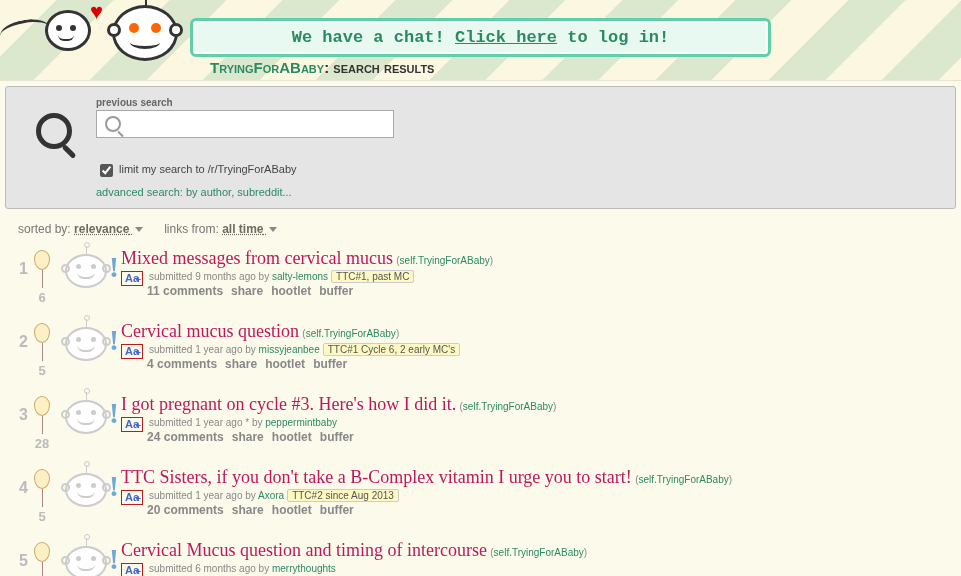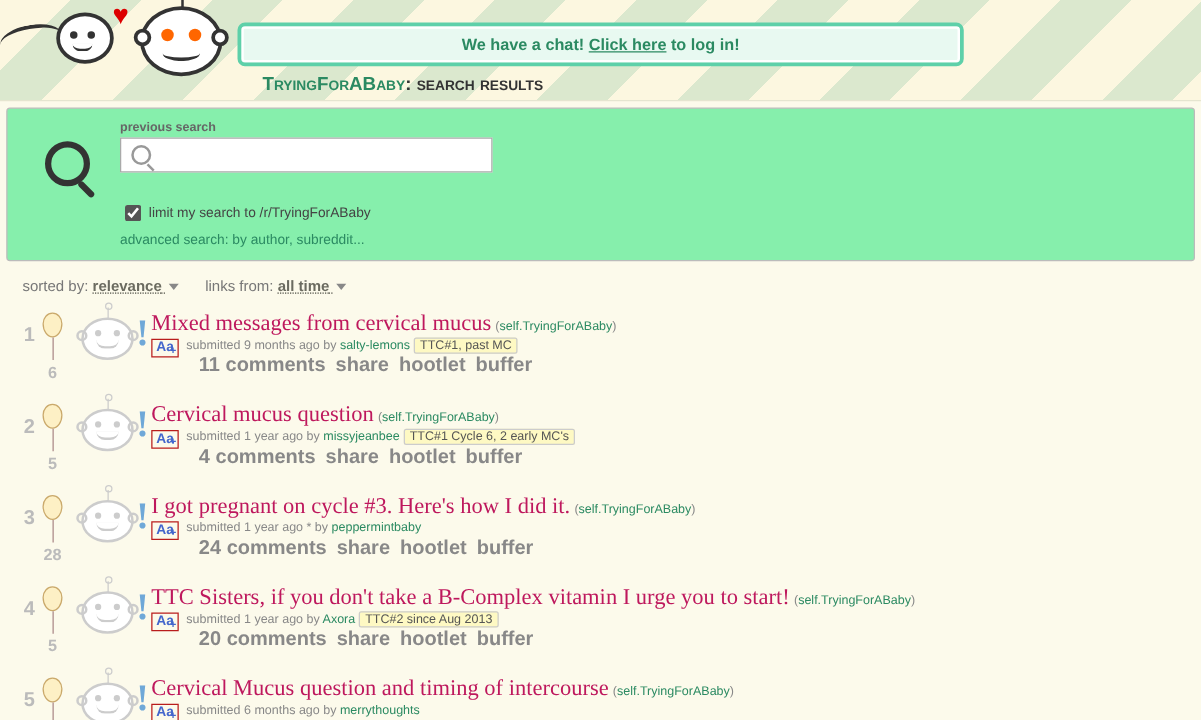--- a/index.html
+++ b/index.html
@@ -70,10 +70,11 @@
     border-radius: 6px;
     text-align: center;
     padding: 7px 0;
-    font-size: 13px;
+    font-size: 17px;
     font-weight: bold;
     color: #2b8a62;
     box-shadow: inset 0 0 0 2px #fff;
+    font-family: Liberation Mono, monospace;
   }
   .chat-banner a { color: #2b8a62; text-decoration: underline; }
 

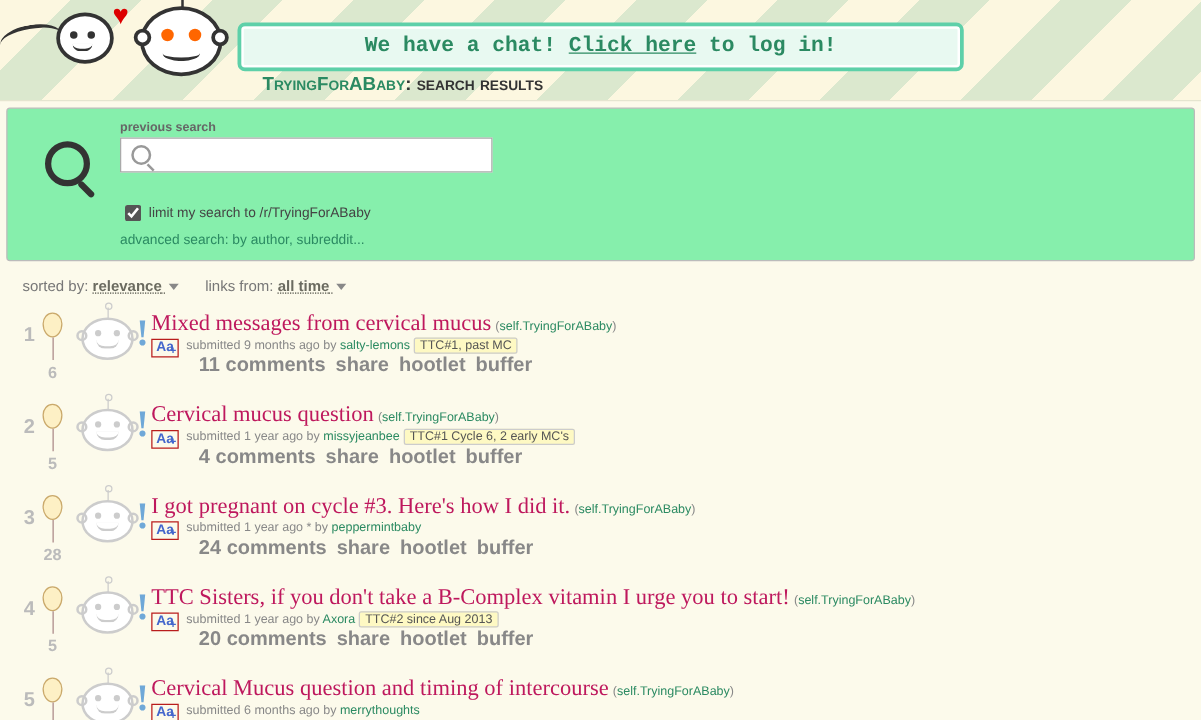--- a/index.html
+++ b/index.html
@@ -93,7 +93,7 @@
 
   .search-panel {
     margin: 5px;
-    background: #86efac;
+    background: #e5e5e5;
     border: 1px solid #bbb;
     border-radius: 3px;
     padding: 10px 21px 10px 90px;

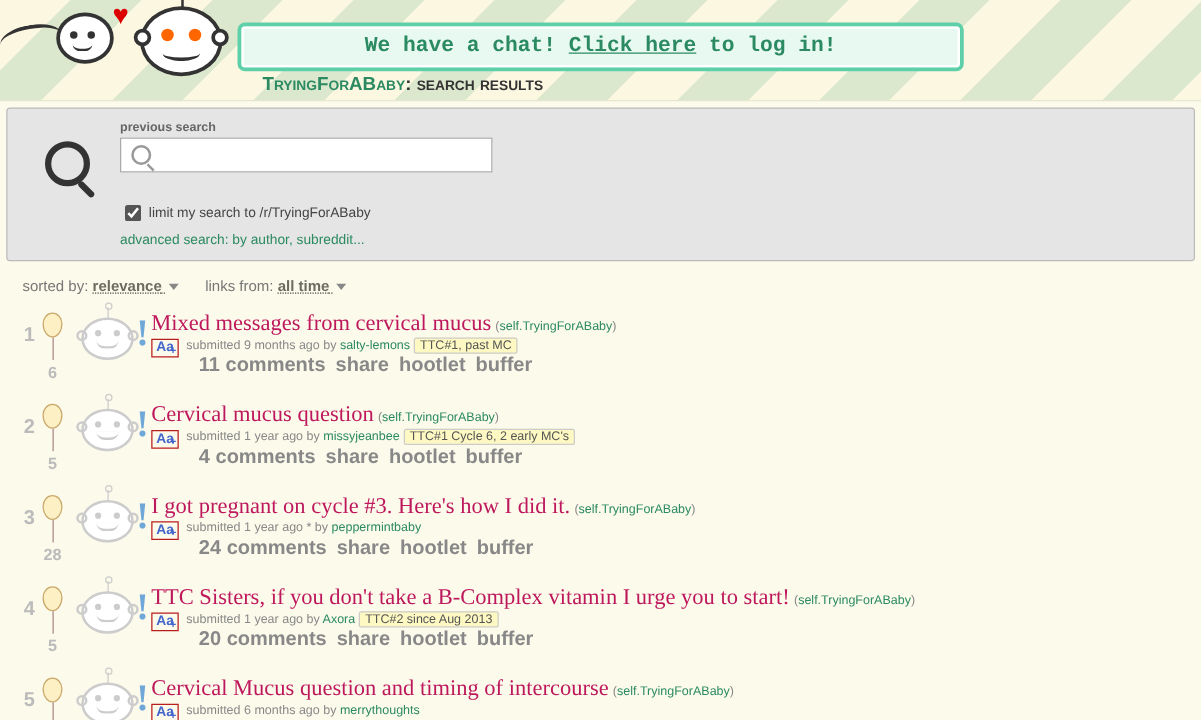--- a/index.html
+++ b/index.html
@@ -224,7 +224,7 @@
     background:#fef9c3; border:1px solid #ccc; border-radius:2px;
     padding:0 4px; color:#555; font-size:10px; margin-left:3px;
   }
-  .buttons { font-size:16px; color:#888; margin-left:16px; margin-top:2px; }
+  .buttons { font-size:12px; color:#888; margin-left:4px; margin-top:2px; }
   .buttons a, .buttons span.lnk { color:#888; font-weight:bold; text-decoration:none; margin-right:8px; }
 </style>
 </head>

